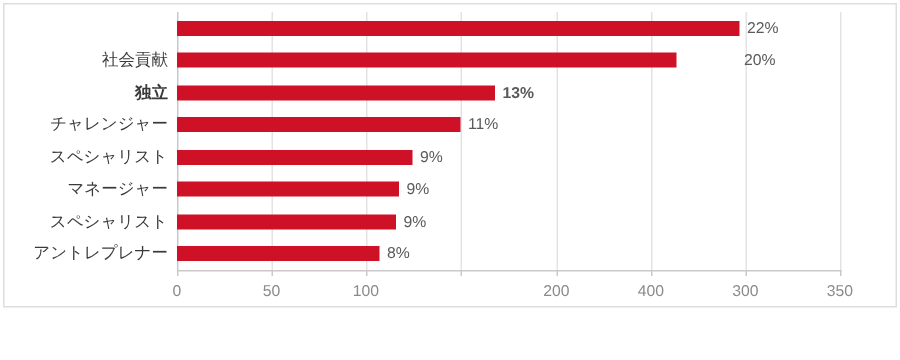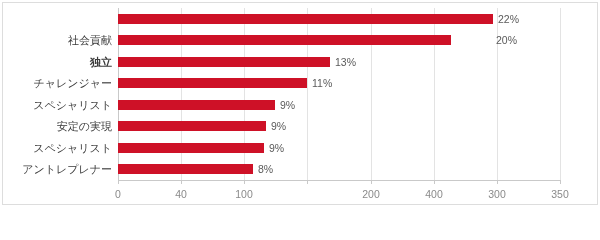--- a/index.html
+++ b/index.html
@@ -147,7 +147,7 @@
       <div class="bar" style="left: 118px; top: 35px; width: 333px; height: 10px; background: rgb(206, 17, 39);"></div>
       <div class="val-label" style="left: 456px; top: 34px; color: rgb(90, 90, 90); margin-left: 40px;">20%</div>
       <div class="bar" style="left: 118px; top: 57px; width: 212px; height: 10px; background: rgb(206, 17, 39);"></div>
-      <div class="val-label" style="left: 335px; top: 56px; color: rgb(90, 90, 90);">13%</div>
+      <div class="val-label" style="left: 335px; top: 56px; color: rgb(90, 90, 90); font-weight: bold;">13%</div>
       <div class="bar" style="left: 118px; top: 78px; width: 189px; height: 10px; background: rgb(206, 17, 39);"></div>
       <div class="val-label" style="left: 312px; top: 77px; color: rgb(90, 90, 90);">11%</div>
       <div class="bar" style="left: 118px; top: 100px; width: 157px; height: 10px; background: rgb(206, 17, 39);"></div>

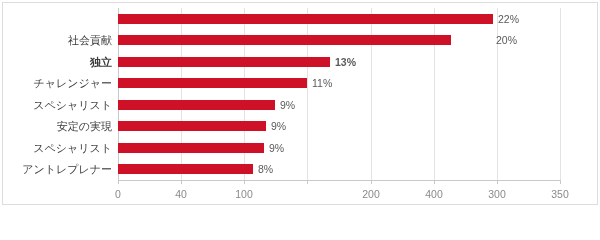--- a/index.html
+++ b/index.html
@@ -136,7 +136,7 @@
       <div class="cat-label" style="top: 56px; color: rgb(58, 58, 58); font-weight: bold;">独立</div>
       <div class="cat-label" style="top: 77px; color: rgb(58, 58, 58);">チャレンジャー</div>
       <div class="cat-label" style="top: 99px; color: rgb(58, 58, 58);">スペシャリスト</div>
-      <div class="cat-label" style="top: 120px; color: rgb(58, 58, 58);">安定の実現</div>
+      <div class="cat-label" style="top: 120px; color: rgb(58, 58, 58);">マネージャー</div>
       <div class="cat-label" style="top: 142px; color: rgb(58, 58, 58);">スペシャリスト</div>
       <div class="cat-label" style="top: 163px; color: rgb(58, 58, 58);">アントレプレナー</div>
     </div>

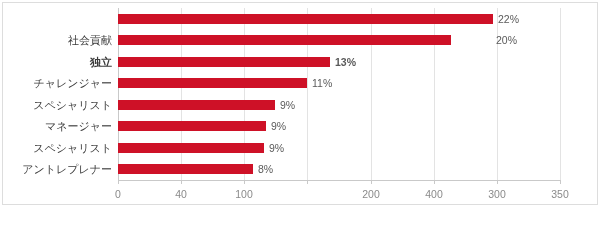--- a/index.html
+++ b/index.html
@@ -122,7 +122,7 @@
     </div>
   <div id="ticklabel-layer">
       <div class="tick-label" style="left: 98px; top: 188px; color: rgb(138, 138, 138);">0</div>
-      <div class="tick-label" style="left: 161px; top: 188px; color: rgb(138, 138, 138);">40</div>
+      <div class="tick-label" style="left: 161px; top: 188px; color: rgb(138, 138, 138);">50</div>
       <div class="tick-label" style="left: 224px; top: 188px; color: rgb(138, 138, 138);">100</div>
       <div class="tick-label" style="left: 287px; top: 193px; color: rgb(138, 138, 138); margin-top: 44px;">150</div>
       <div class="tick-label" style="left: 351px; top: 188px; color: rgb(138, 138, 138);">200</div>

